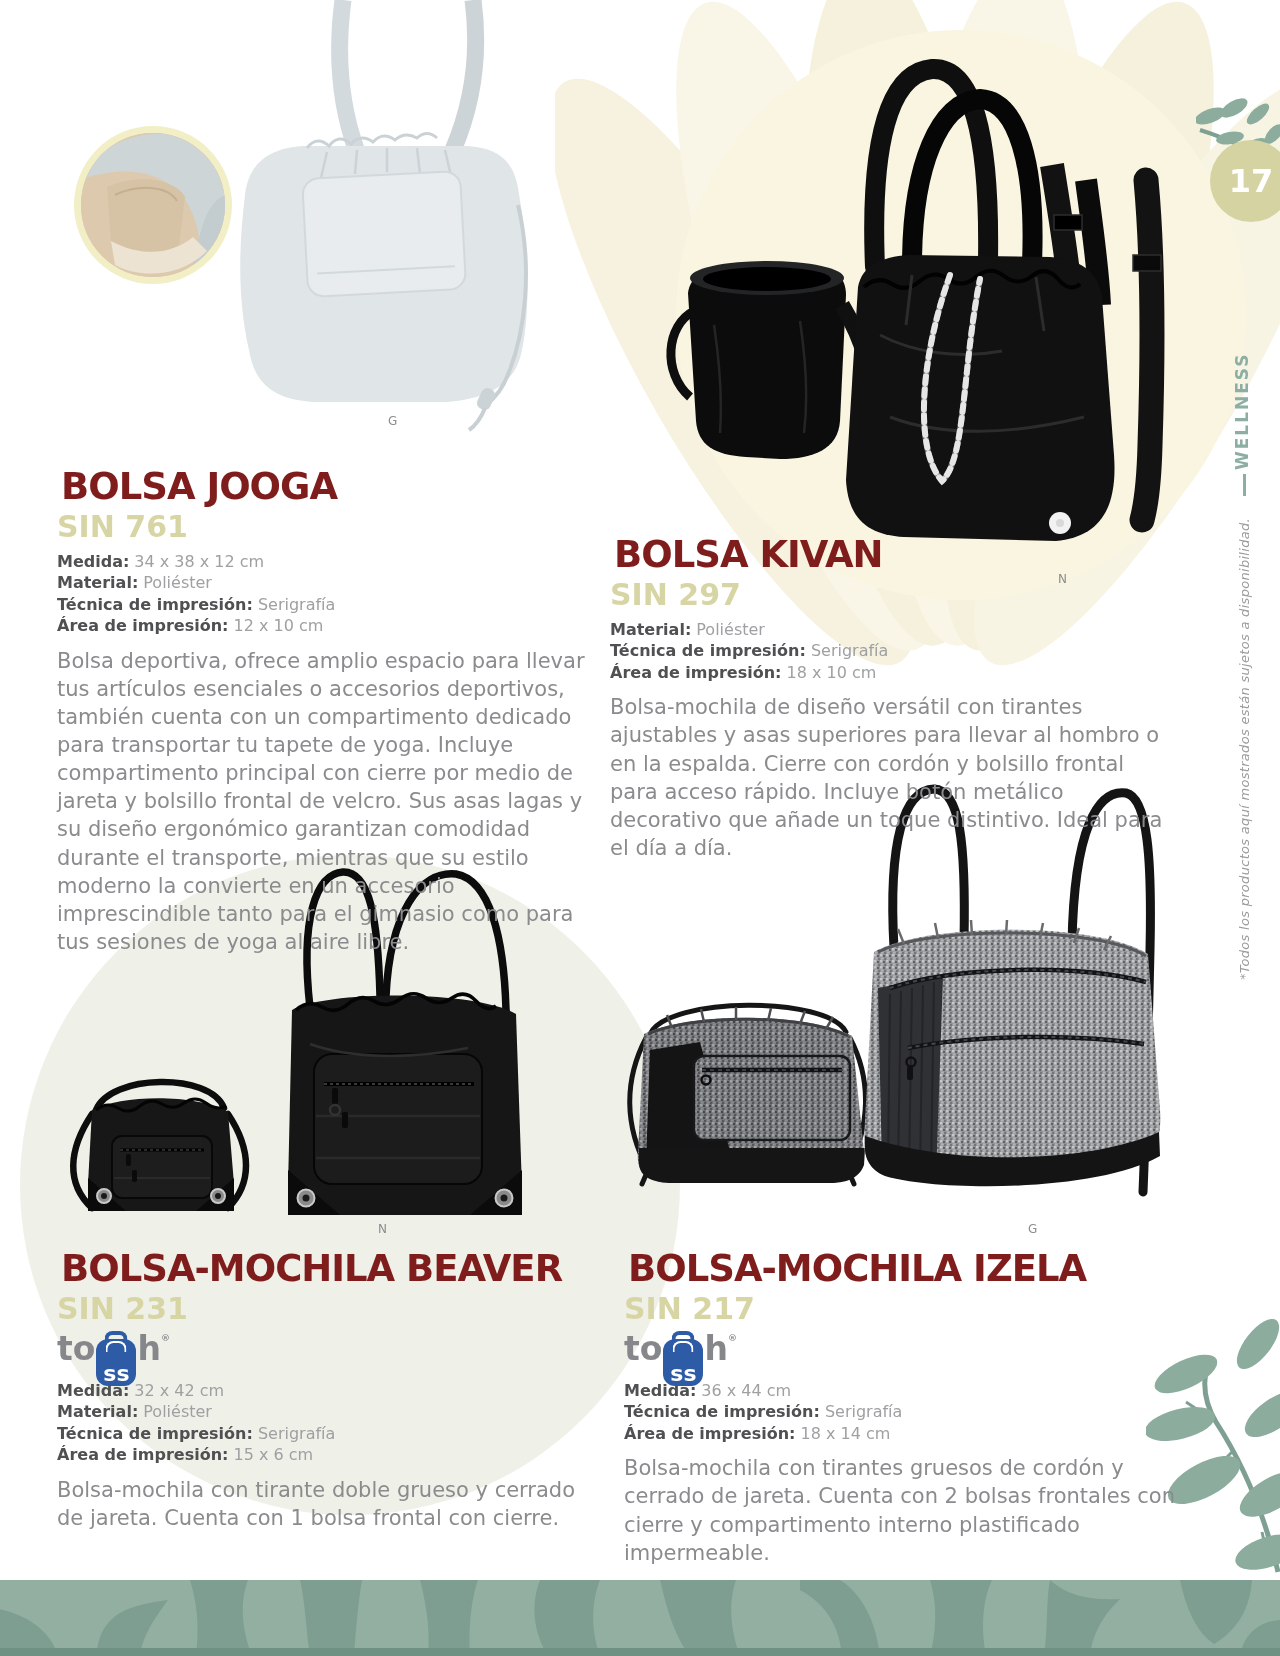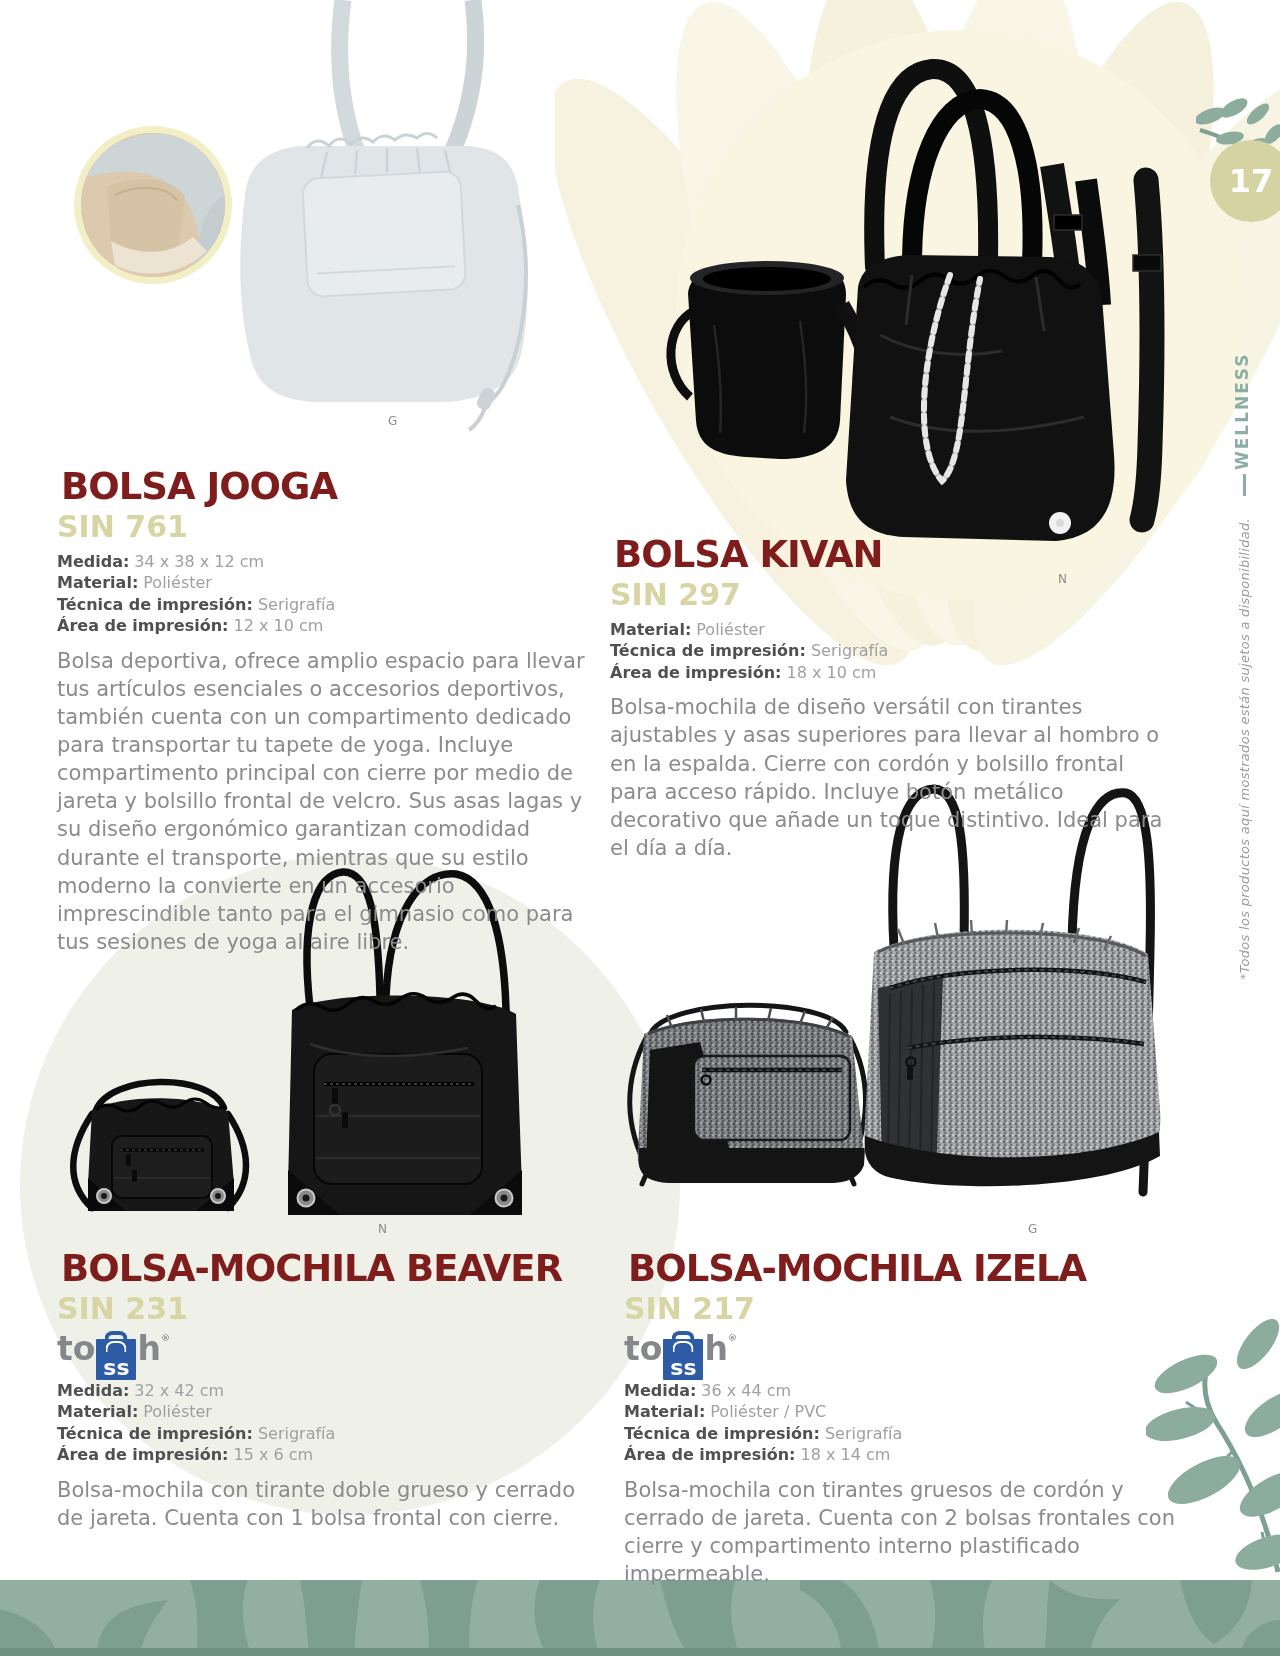--- a/index.html
+++ b/index.html
@@ -27,8 +27,8 @@
   
   .tossh{display:flex;align-items:flex-start;margin-top:7px;height:40px;
          font-weight:bold;color:#85878a;font-size:33px;line-height:1;}
-  .tossh .case{position:relative;width:40px;height:41px;background:#2d5ba6;
-    border-radius:1px;margin:7px 1px 0 1px;display:flex;align-items:flex-end;justify-content:center;}
+  .tossh .case{position:relative;width:40px;height:47px;background:#2d5ba6;
+    border-radius:12px;margin:7px 1px 0 1px;display:flex;align-items:flex-end;justify-content:center;}
   .tossh .case::before{content:"";position:absolute;top:-8px;left:50%;transform:translateX(-50%);
     width:15px;height:9px;border:4px solid #2d5ba6;border-bottom:none;border-radius:8px 8px 0 0;}
   .tossh .case::after{content:"";position:absolute;top:2px;left:50%;transform:translateX(-50%);

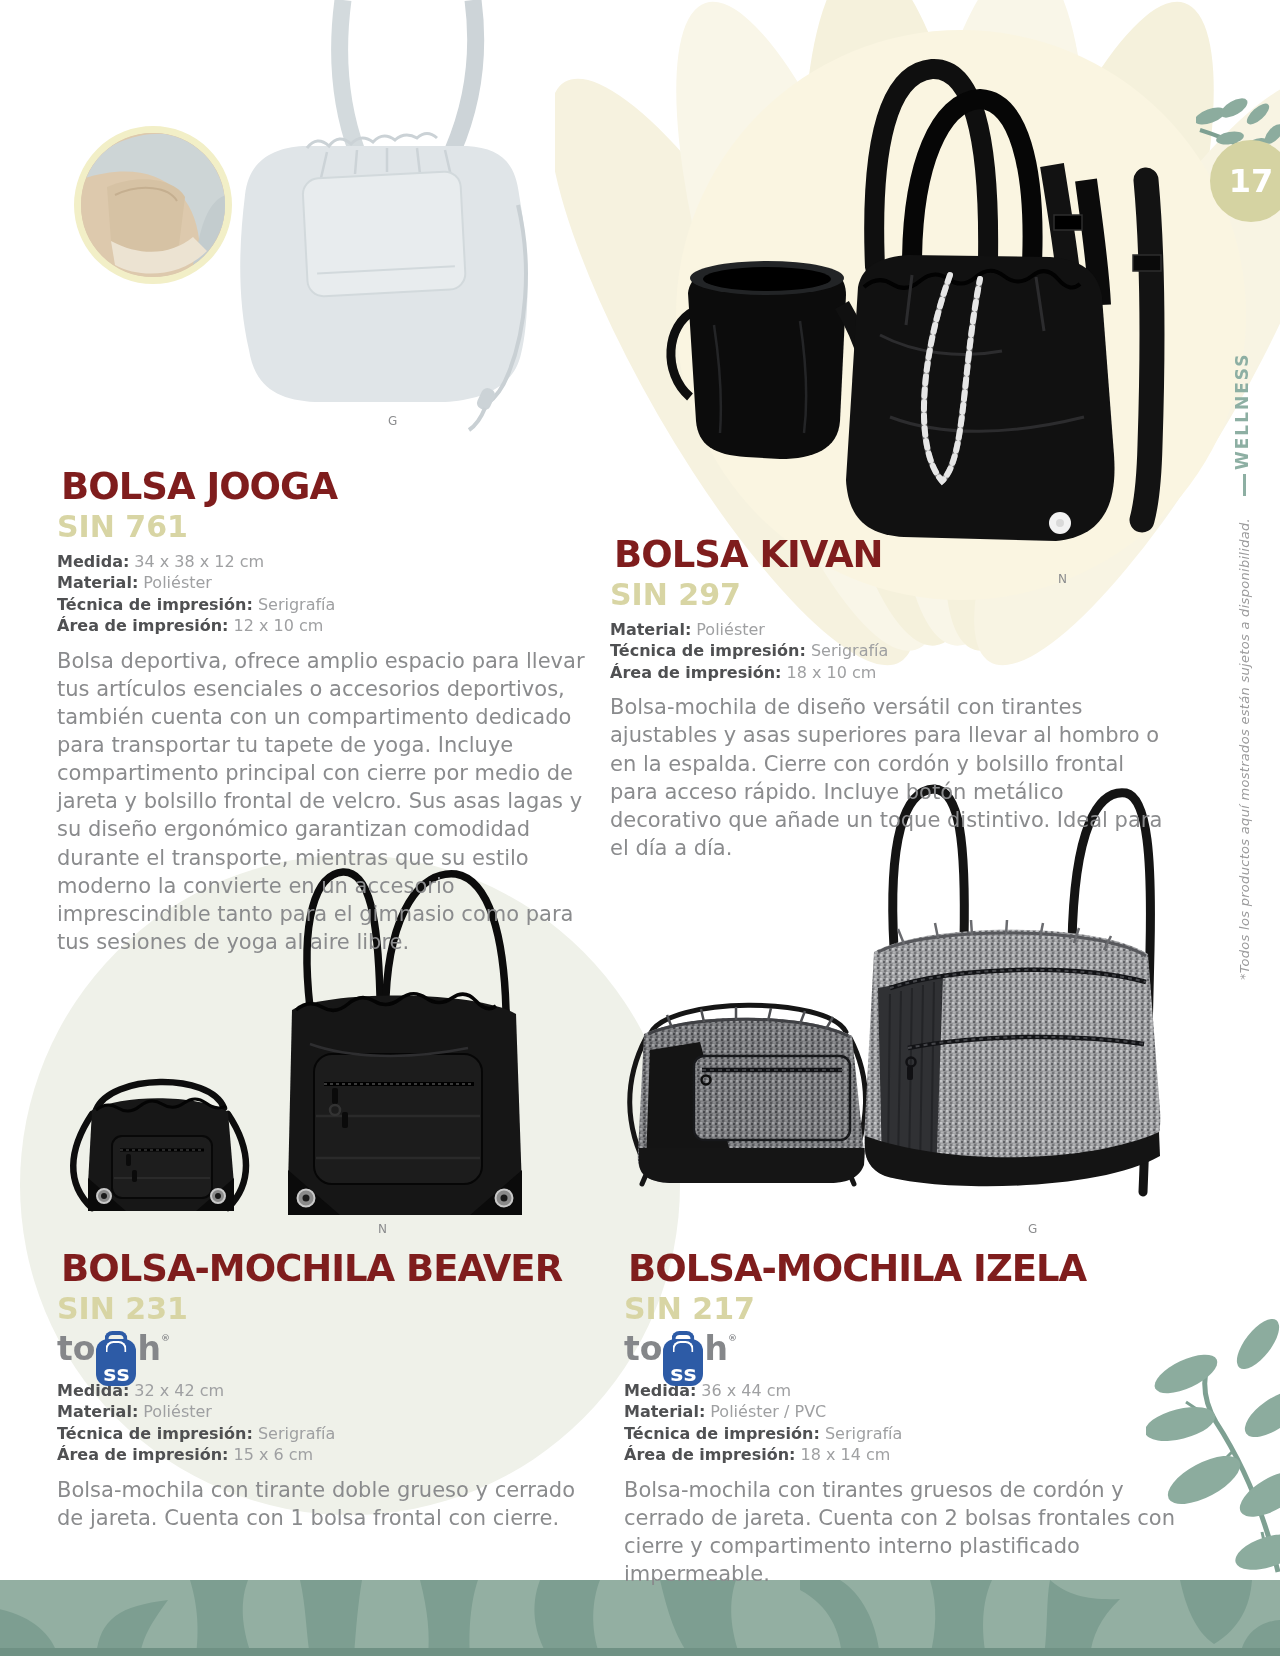--- a/index.html
+++ b/index.html
@@ -297,7 +297,6 @@
     </div>
     <div class="specs">
       <div class="row"><span class="sl">Medida:</span><span>36 x 44 cm</span></div>
-      <div class="row"><span class="sl">Material:</span><span>Poliéster / PVC</span></div>
       <div class="row"><span class="sl">Técnica de impresión:</span><span>Serigrafía</span></div>
       <div class="row"><span class="sl">Área de impresión:</span><span>18 x 14 cm</span></div>
     </div>

